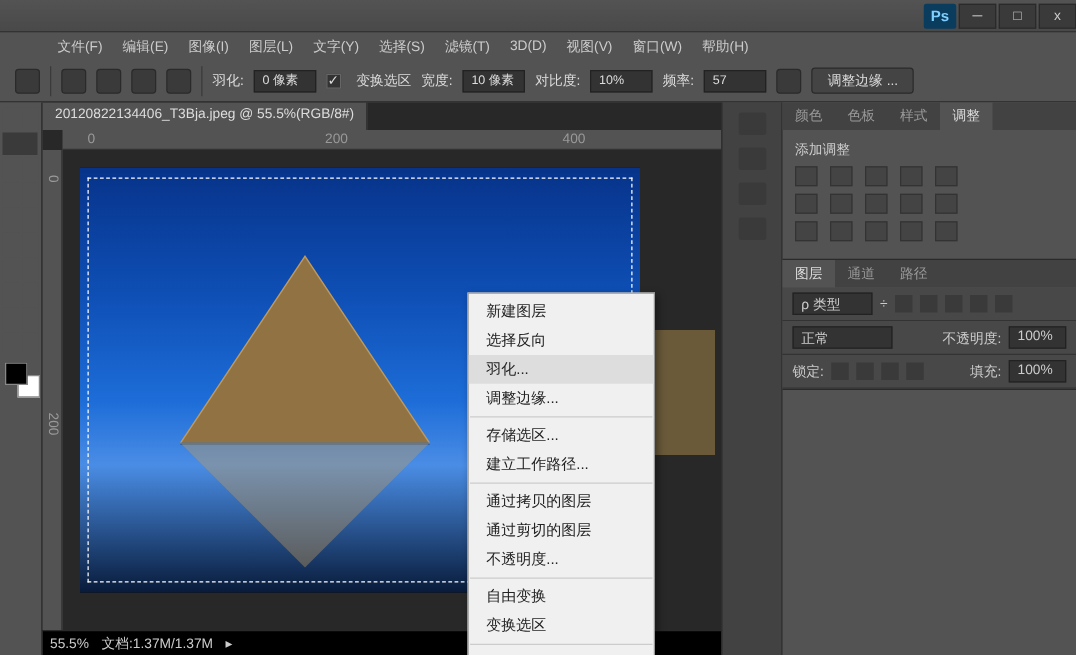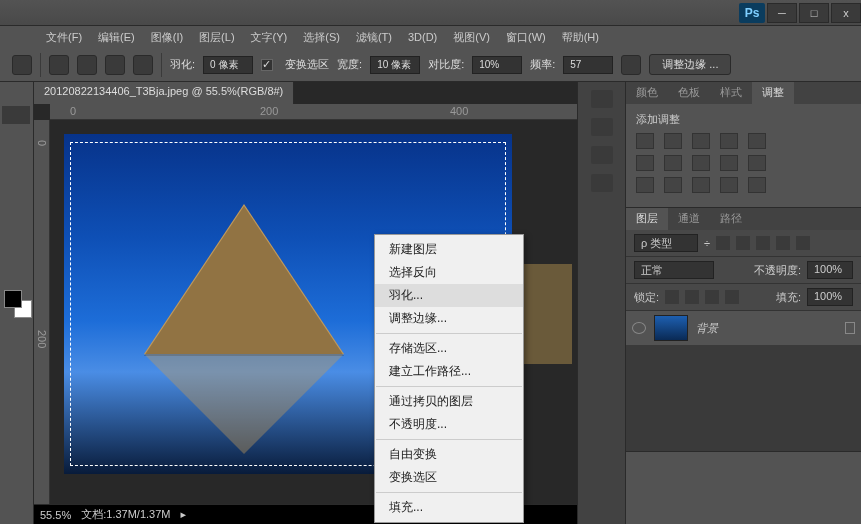--- a/index.html
+++ b/index.html
@@ -281,14 +281,6 @@
         <span style="margin-left:auto">填充:</span>
         <div class="sel-box" style="width:46px">100%</div>
       </div>
-      <div class="layer-list">
-        <div class="layer-row">
-          <div class="eye"></div>
-          <div class="thumb"></div>
-          <span style="font-style:italic">背景</span>
-          <div class="lock"></div>
-        </div>
-      </div>
     </div>
   </div>
 </div>

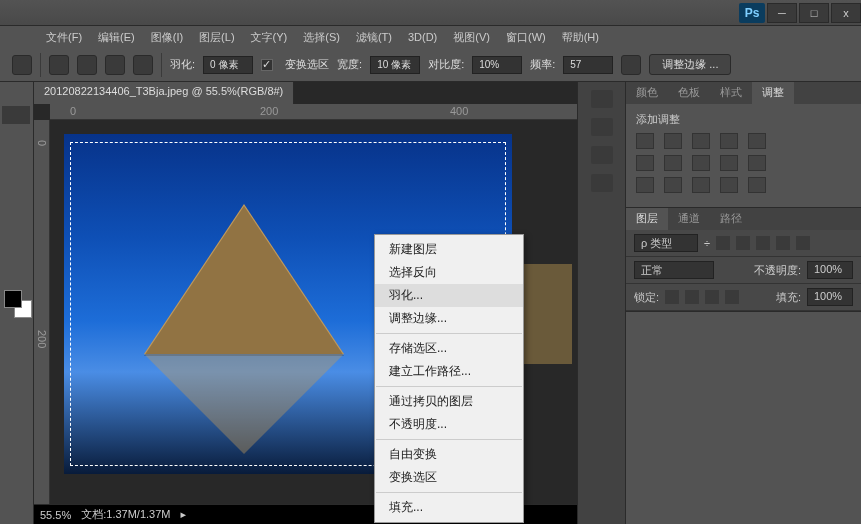--- a/index.html
+++ b/index.html
@@ -198,6 +198,7 @@
       <div>建立工作路径...</div>
       <div class="sep"></div>
       <div>通过拷贝的图层</div>
+      <div>通过剪切的图层</div>
       <div>不透明度...</div>
       <div class="sep"></div>
       <div>自由变换</div>

